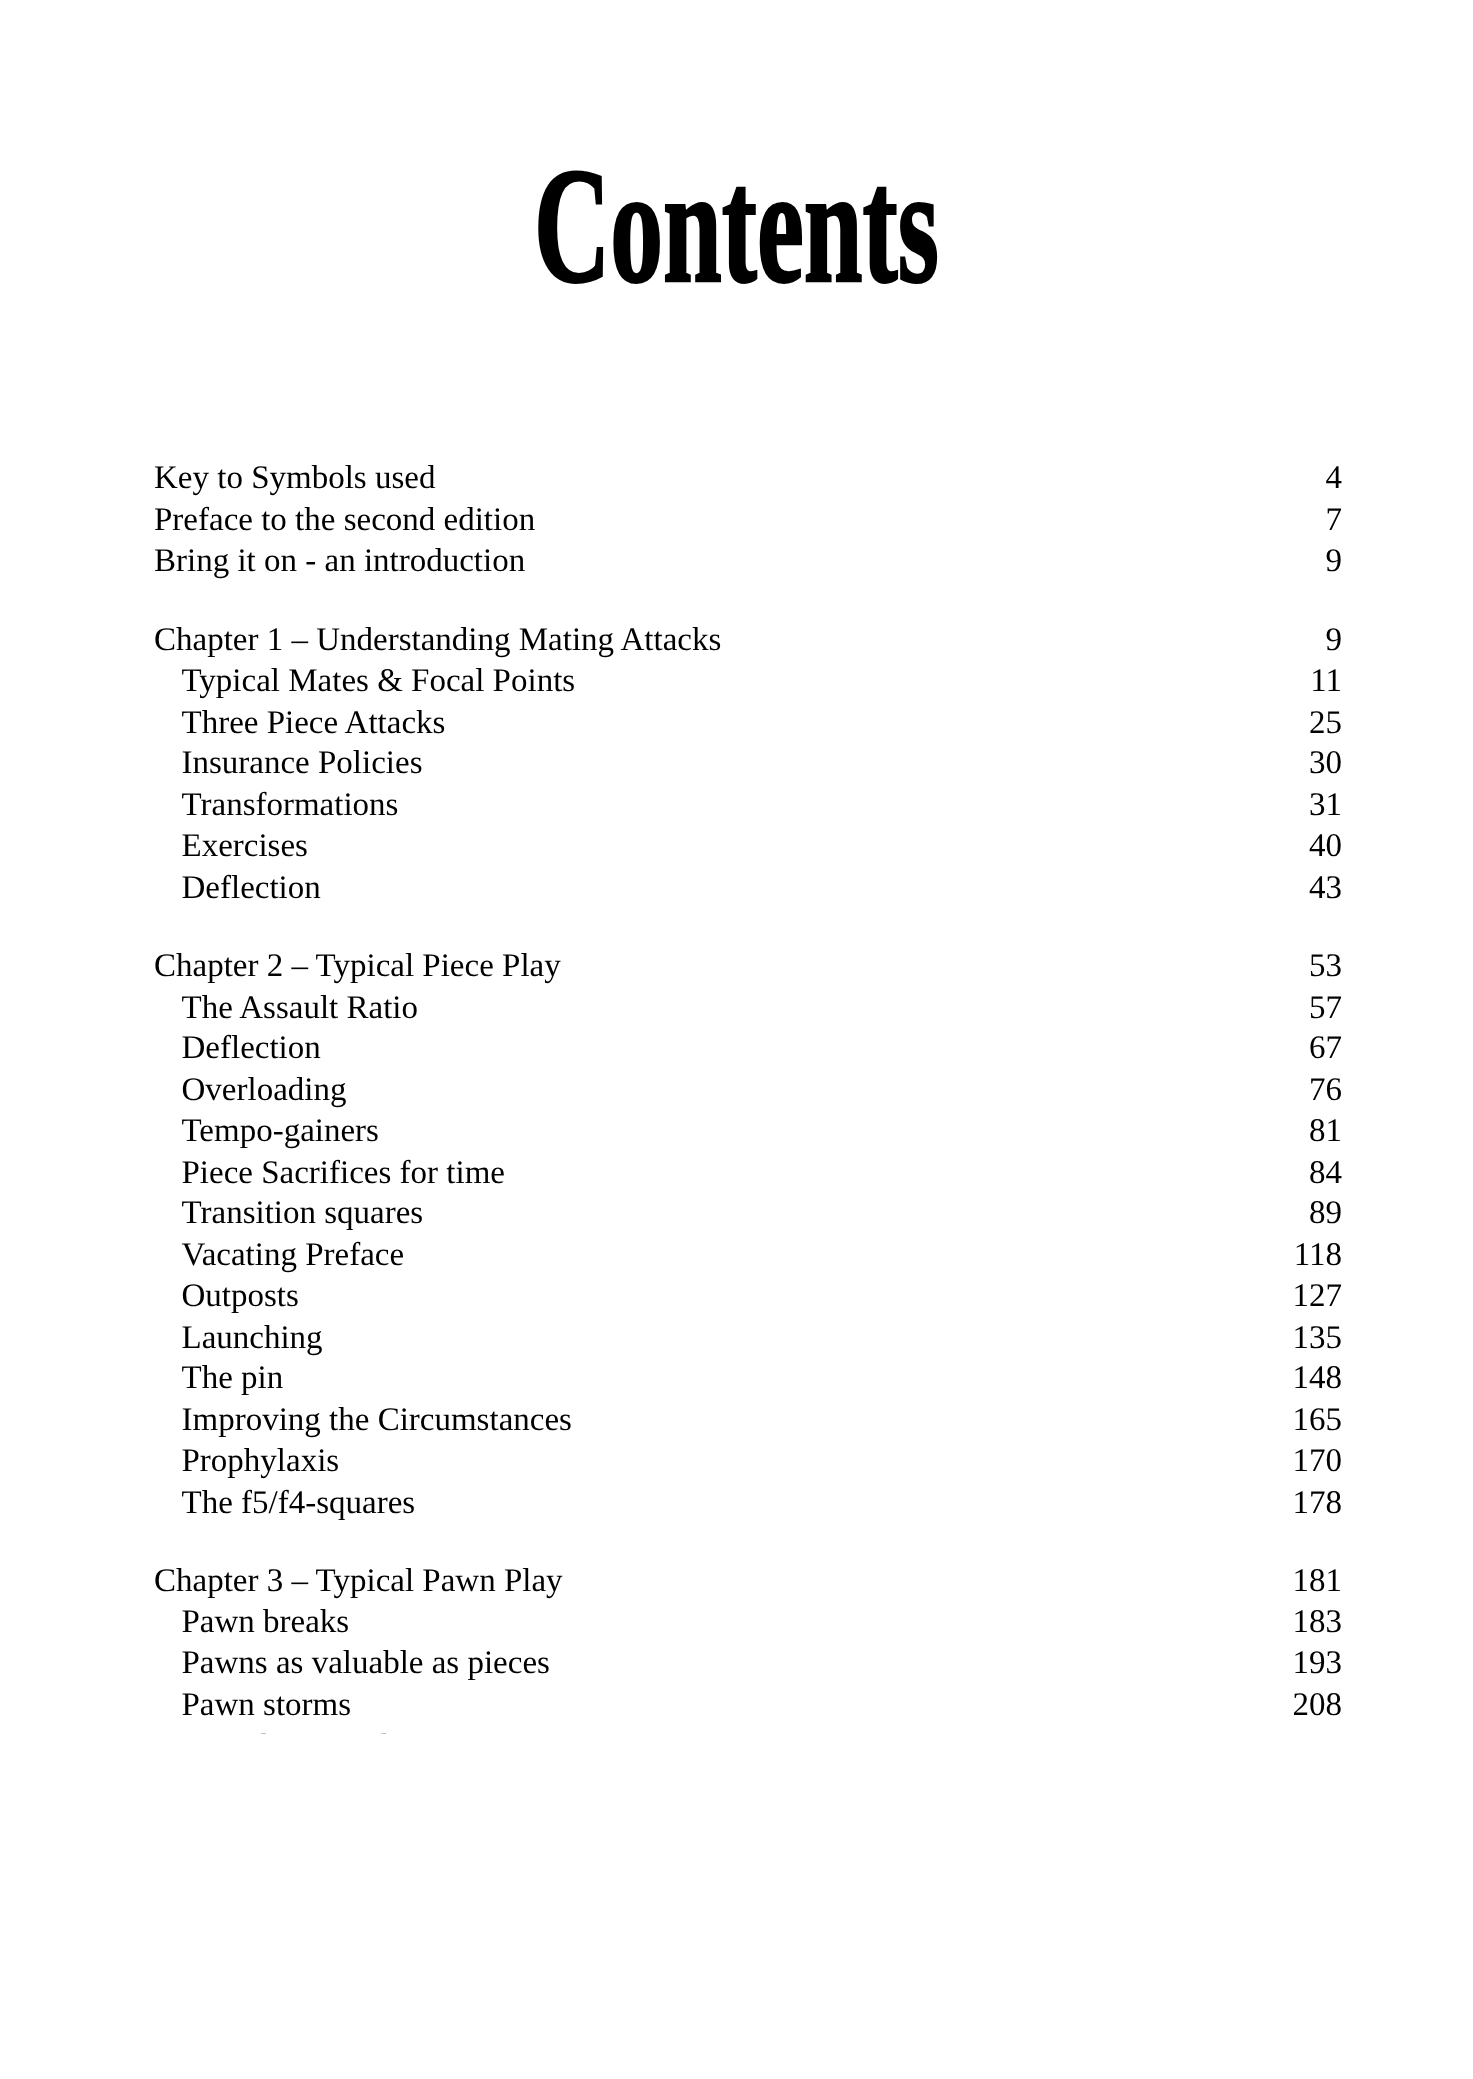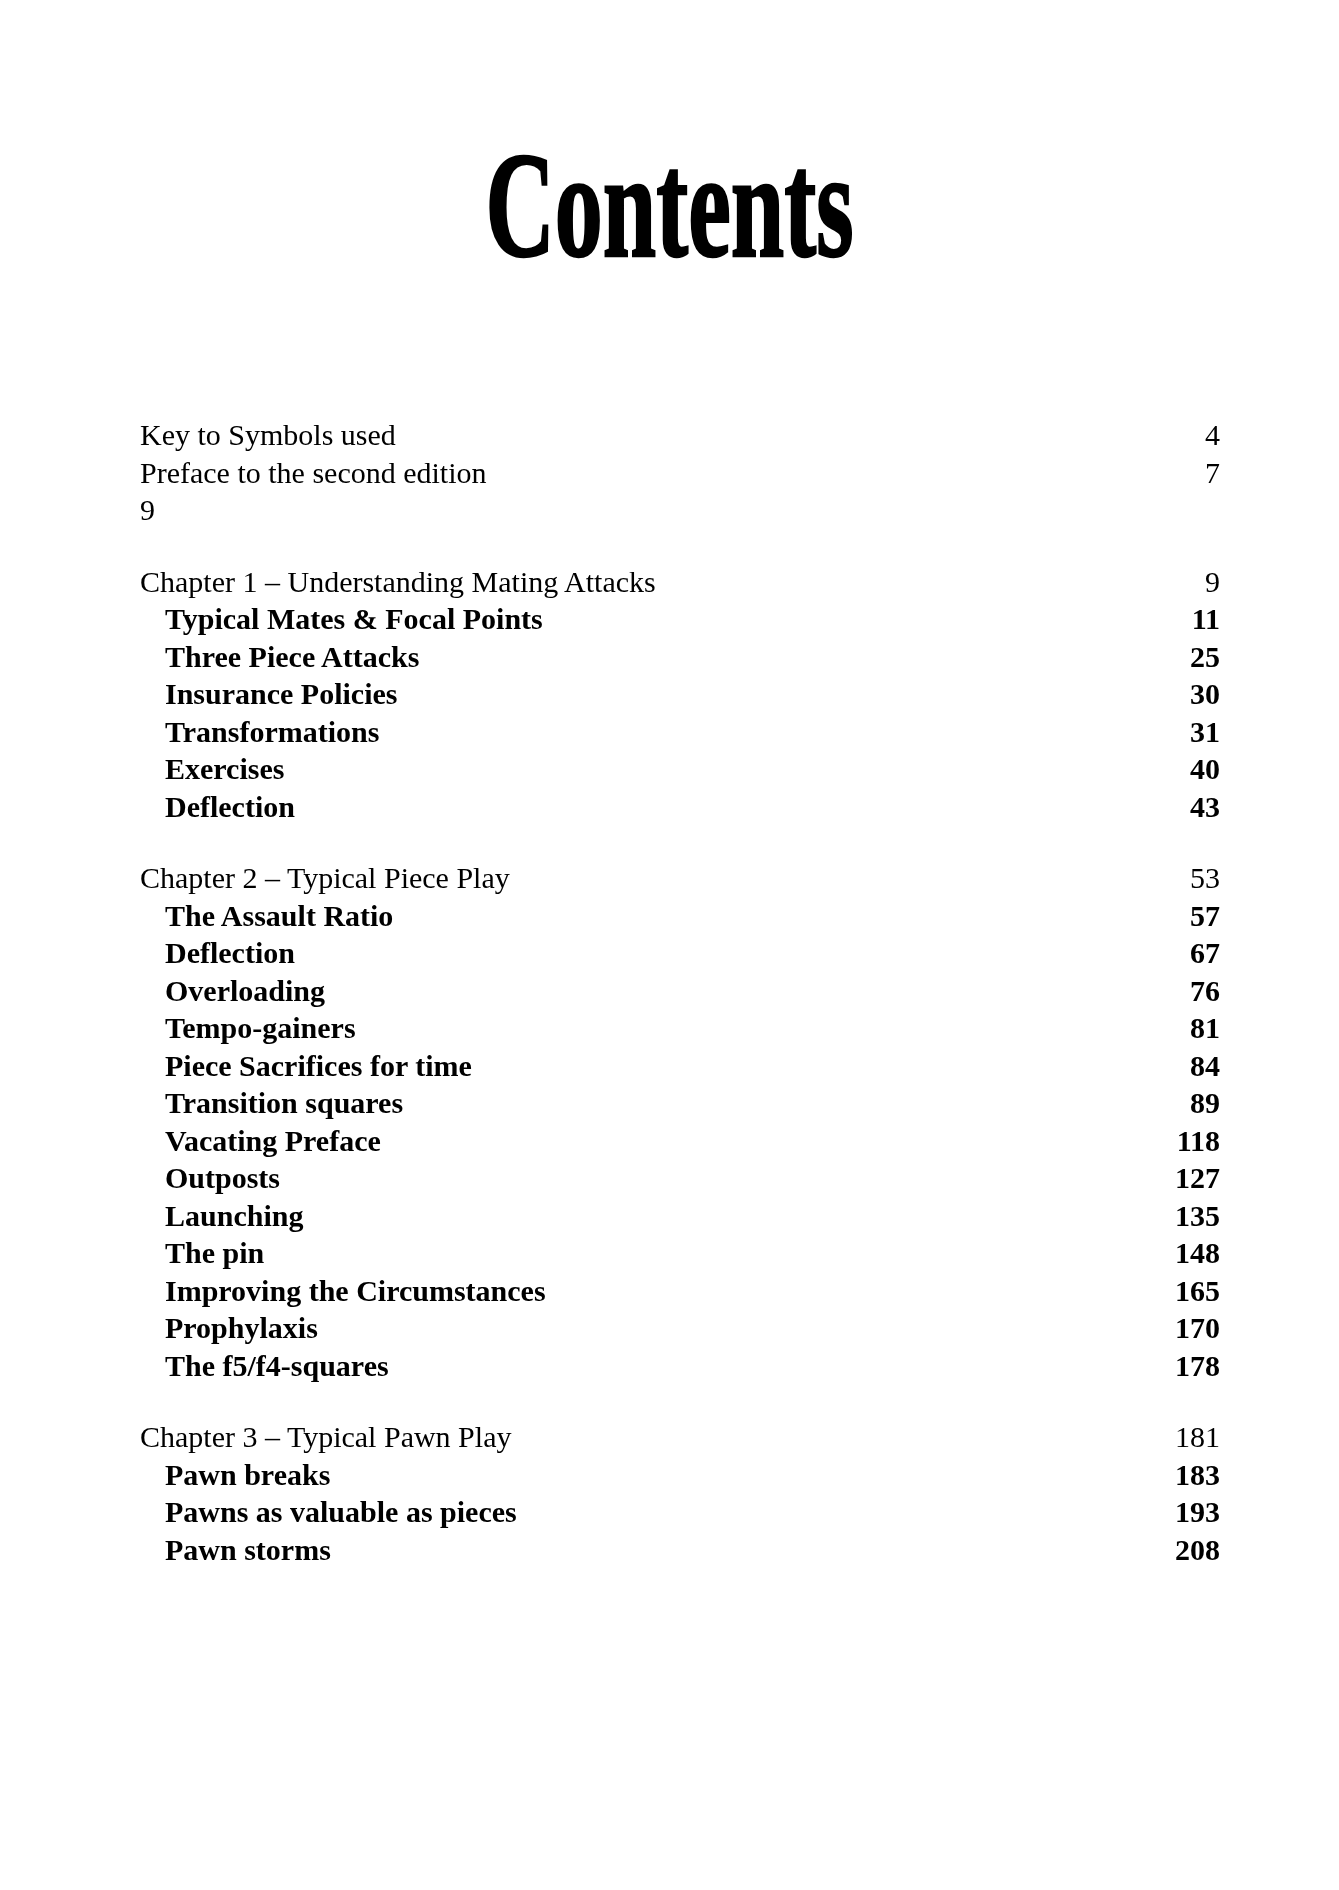--- a/index.html
+++ b/index.html
@@ -64,6 +64,7 @@
         <span class="pagenum">7</span>
       </div>
       <div class="row">
+        <span class="label">Bring it on - an introduction</span>
         <span class="pagenum">9</span>
       </div>
     </div>

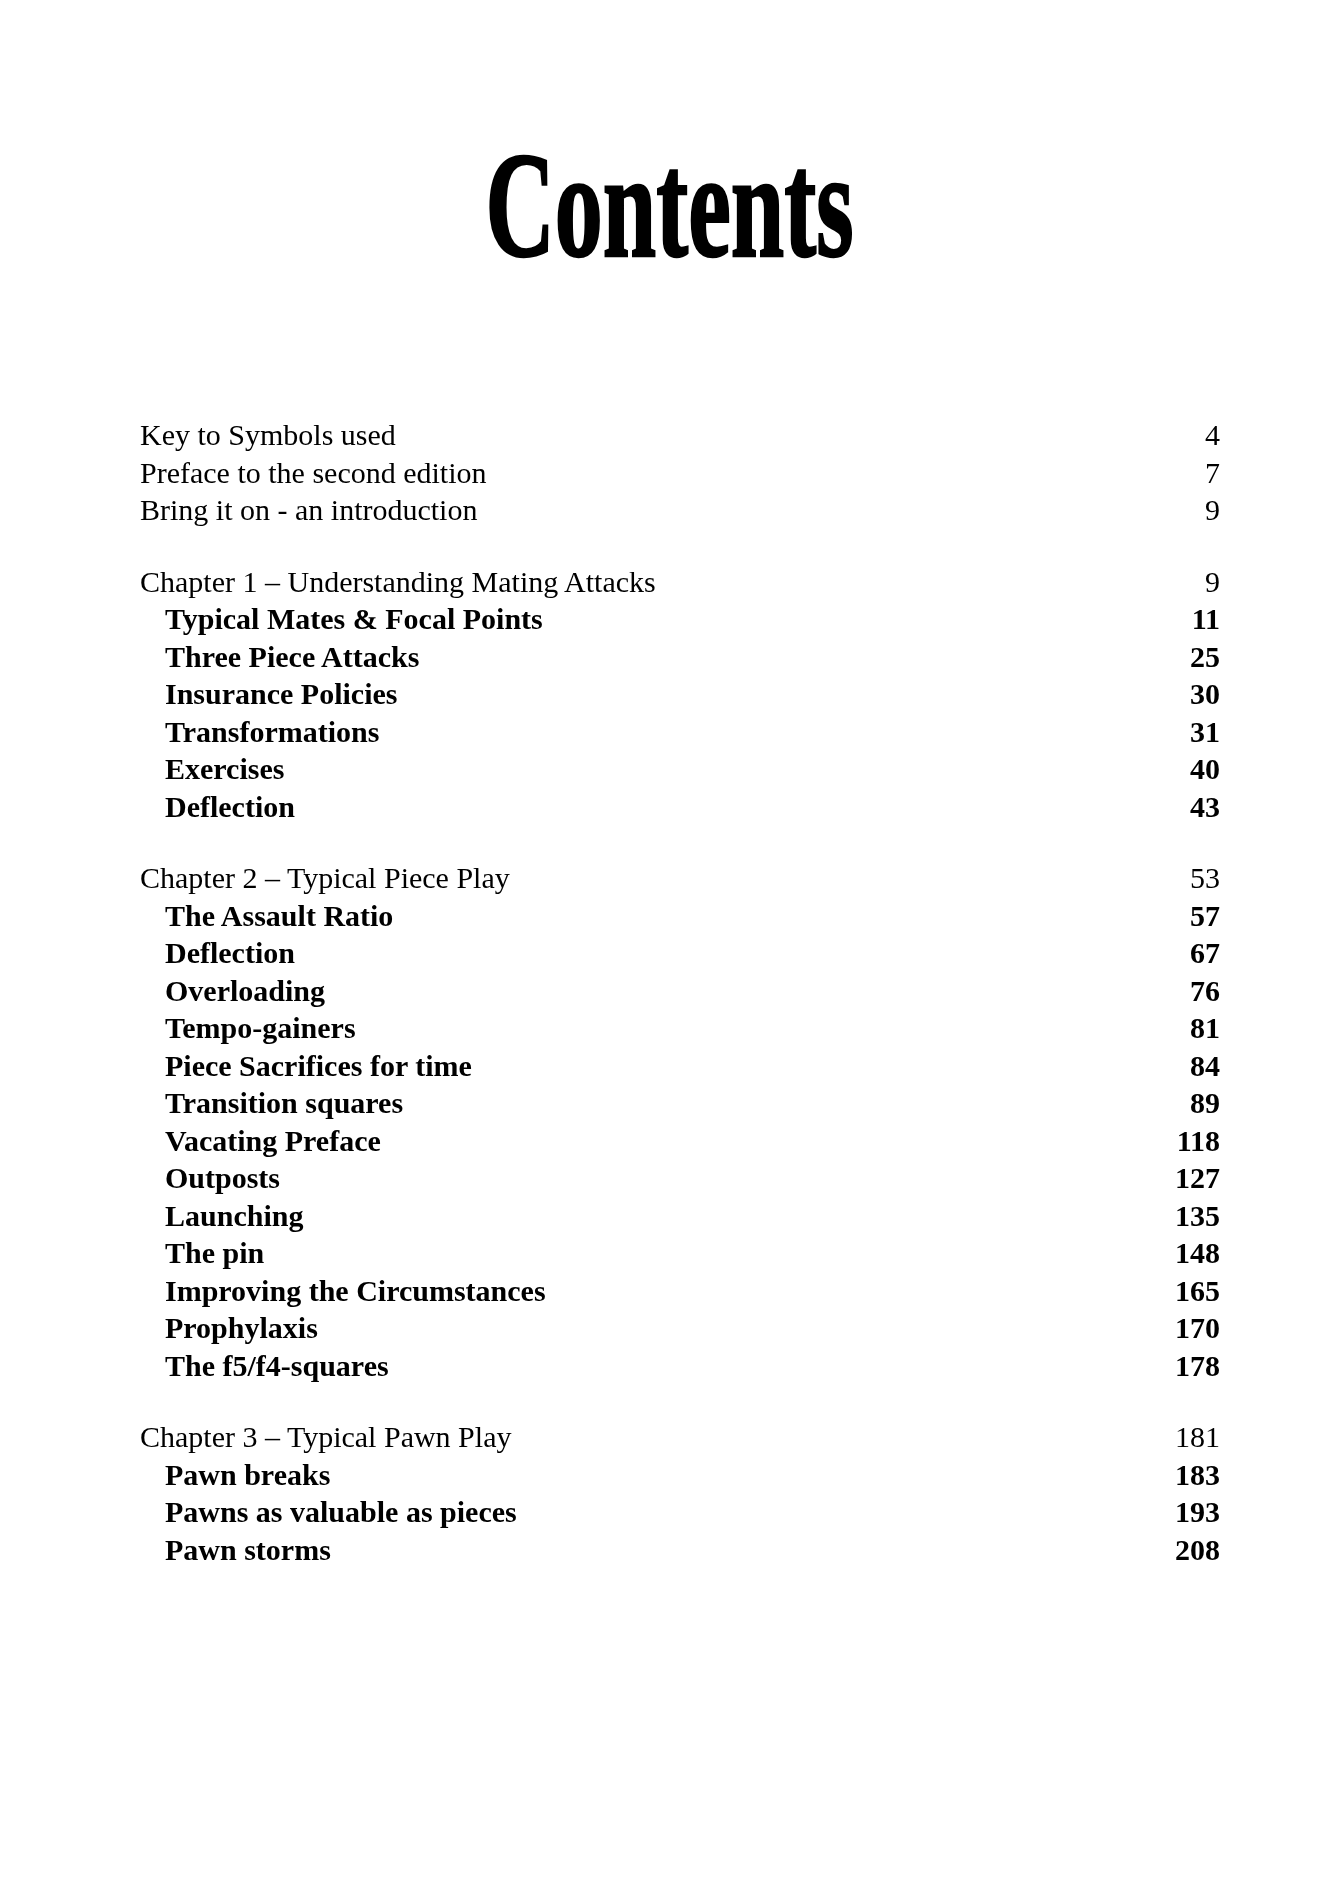--- a/index.html
+++ b/index.html
@@ -43,7 +43,7 @@
   }
   .row .label { white-space: nowrap; }
   .row .pagenum { text-align: right; white-space: nowrap; }
-  .row.sub { padding-left: 25px; font-weight: bold; }
+  .row.sub { padding-left: 25px; }
 </style>
 </head>
 <body>

